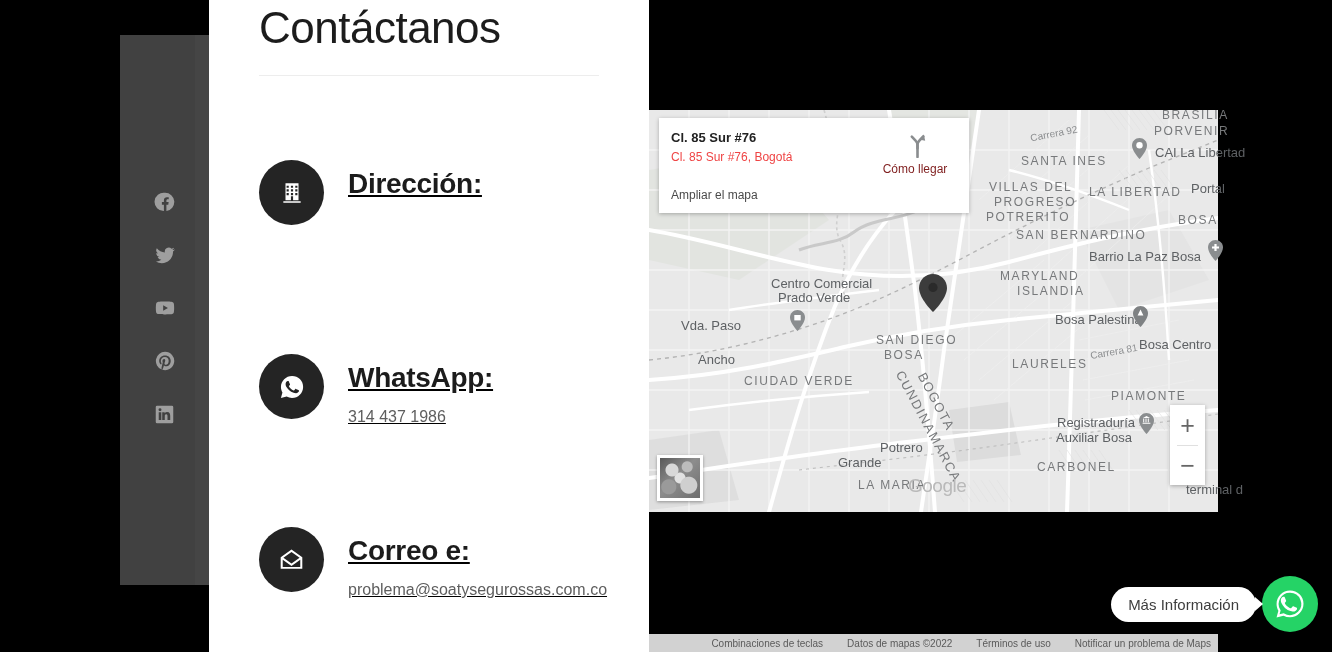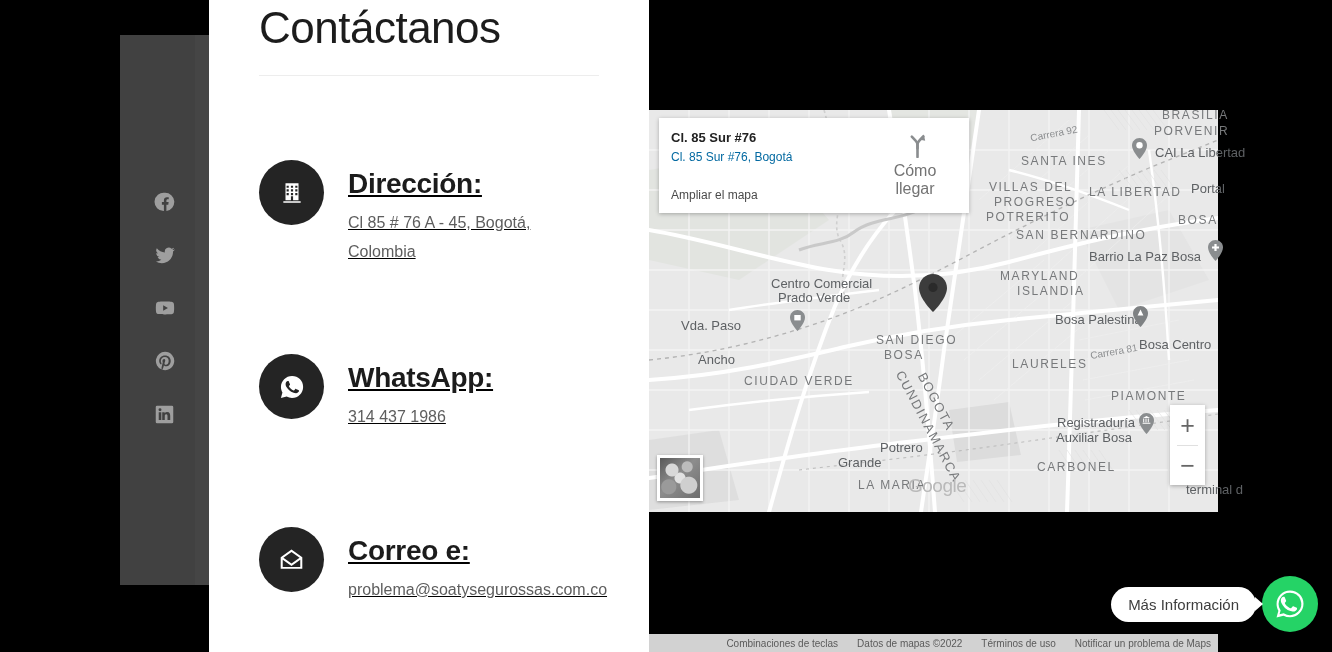--- a/index.html
+++ b/index.html
@@ -120,7 +120,7 @@
   }
   .mi-sub {
     position: absolute; left: 12px; top: 32px;
-    font-size: 12px; color: #0369a1;
+    font-size: 12px; color: #ef4444;
   }
   .mi-expand {
     position: absolute; left: 12px; top: 70px;

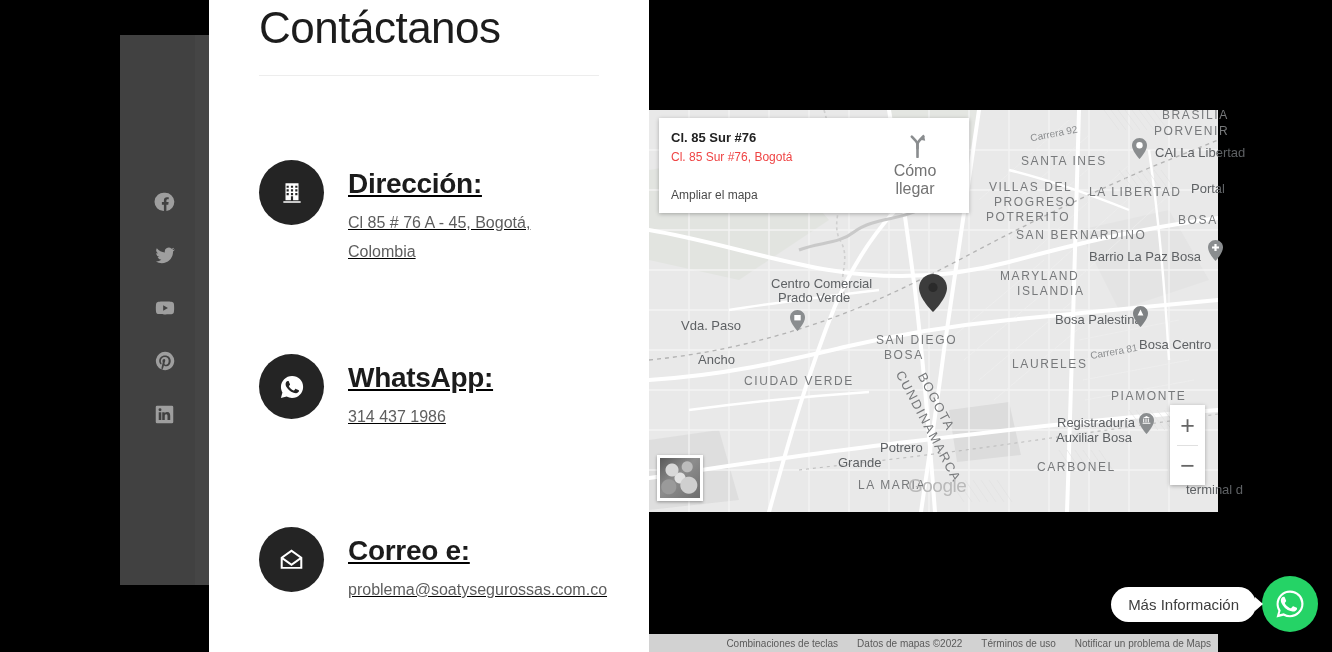--- a/index.html
+++ b/index.html
@@ -131,7 +131,7 @@
     width: 76px; text-align: center; cursor: pointer;
   }
   .mi-dir svg { display: block; margin: 0 auto 4px; }
-  .mi-dir-label { font-size: 16px; color: #737373; }
+  .mi-dir-label { font-size: 12px; color: #7f1d1d; }
 
   
   .sat-thumb {

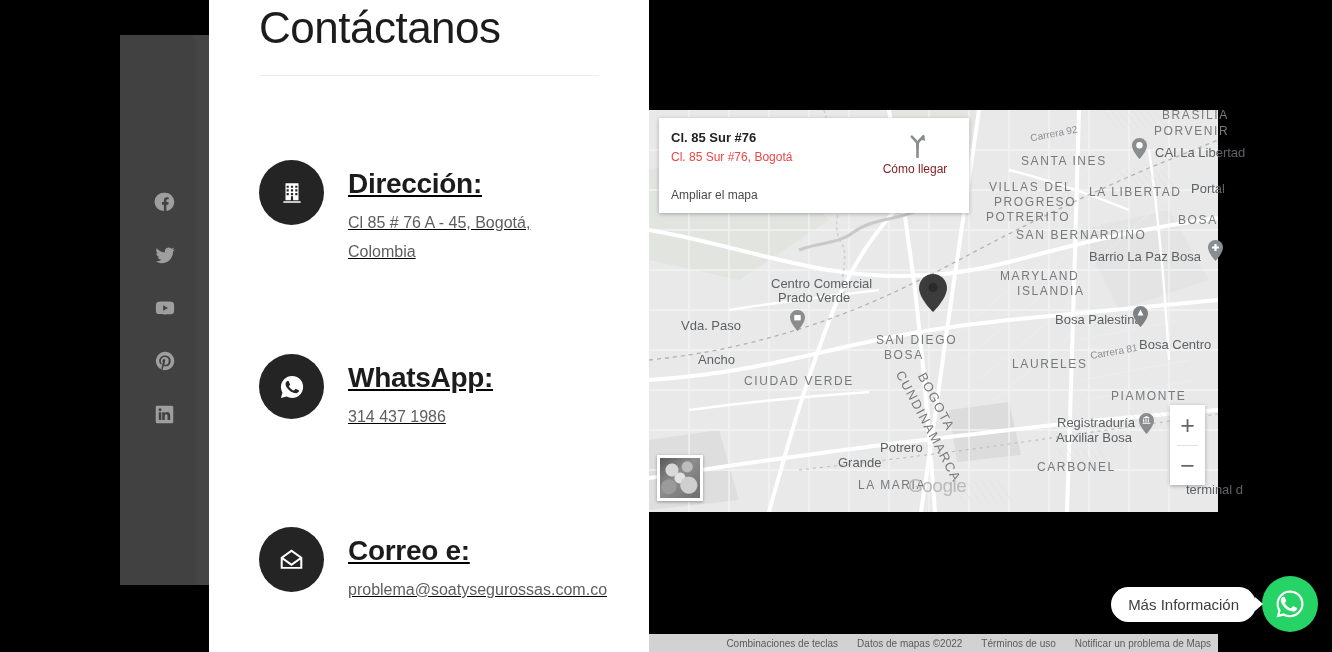--- a/index.html
+++ b/index.html
@@ -279,7 +279,6 @@
     </div>
     <div class="block-text">
       <div class="block-heading">Dirección:</div>
-      <div class="block-body">Cl 85 # 76 A - 45, Bogotá, Colombia</div>
     </div>
   </div>
 

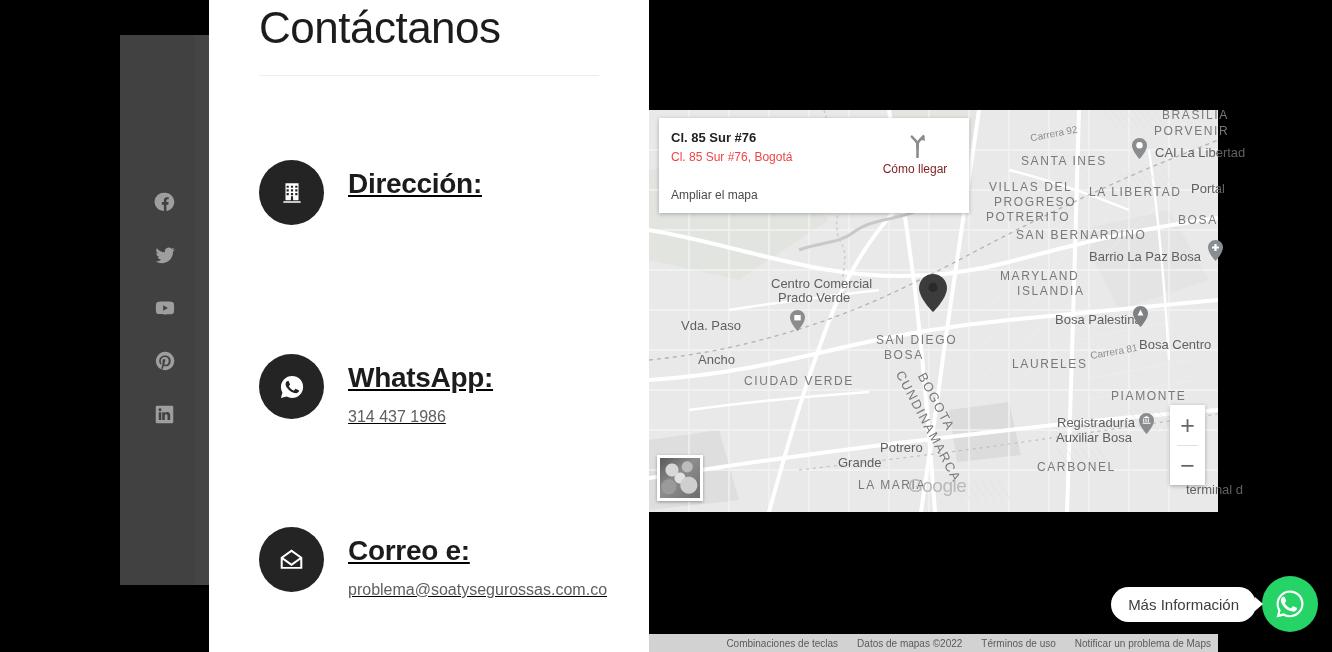--- a/index.html
+++ b/index.html
@@ -181,7 +181,7 @@
     position: absolute; left: 649px; bottom: 0;
     width: 569px; height: 18px;
     display: flex; align-items: center; justify-content: flex-end;
-    gap: 19px; padding-right: 7px;
+    gap: 24px; padding-right: 7px;
     font-size: 10px; color: #5a5a5a;
     background: rgba(245,245,245,0.86); z-index: 8;
   }

